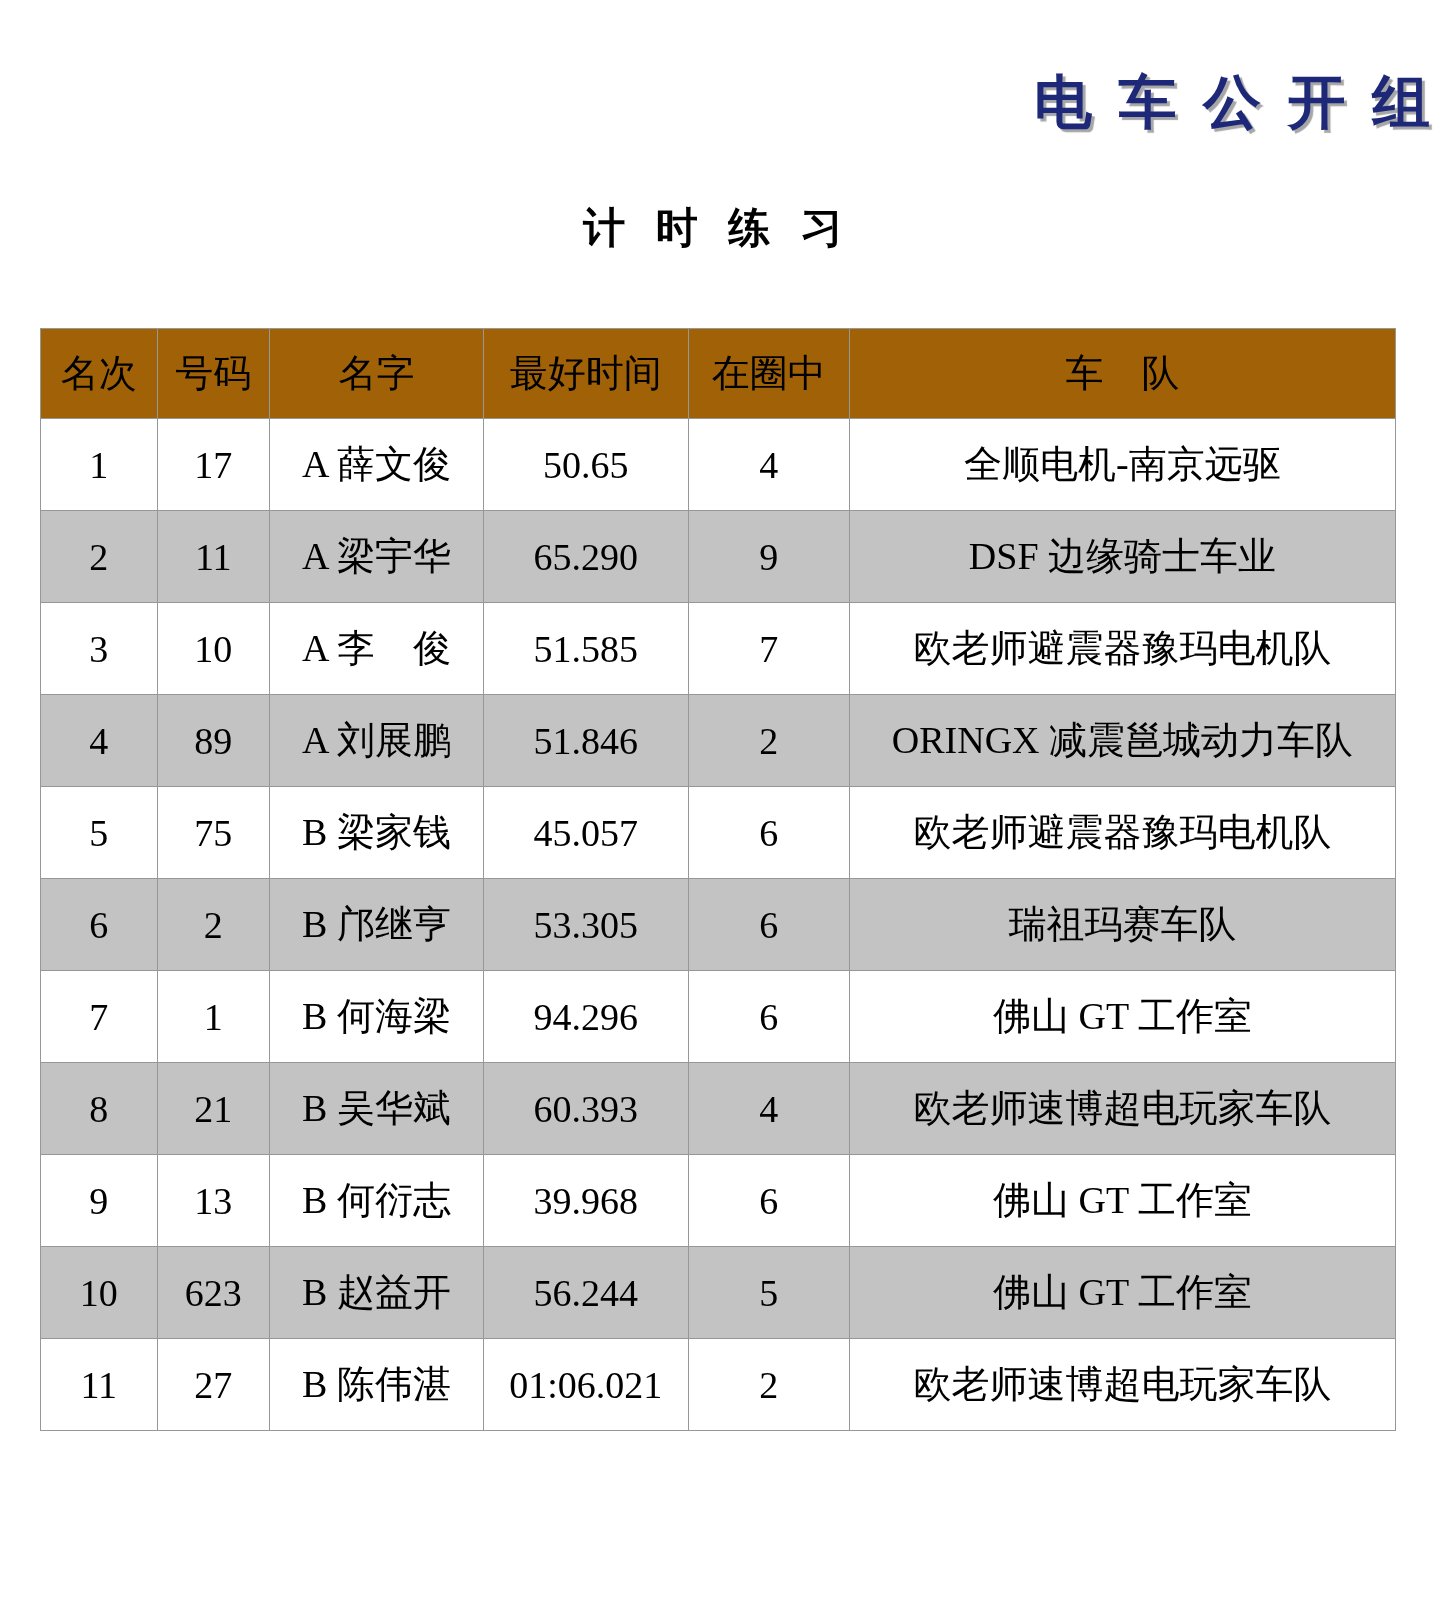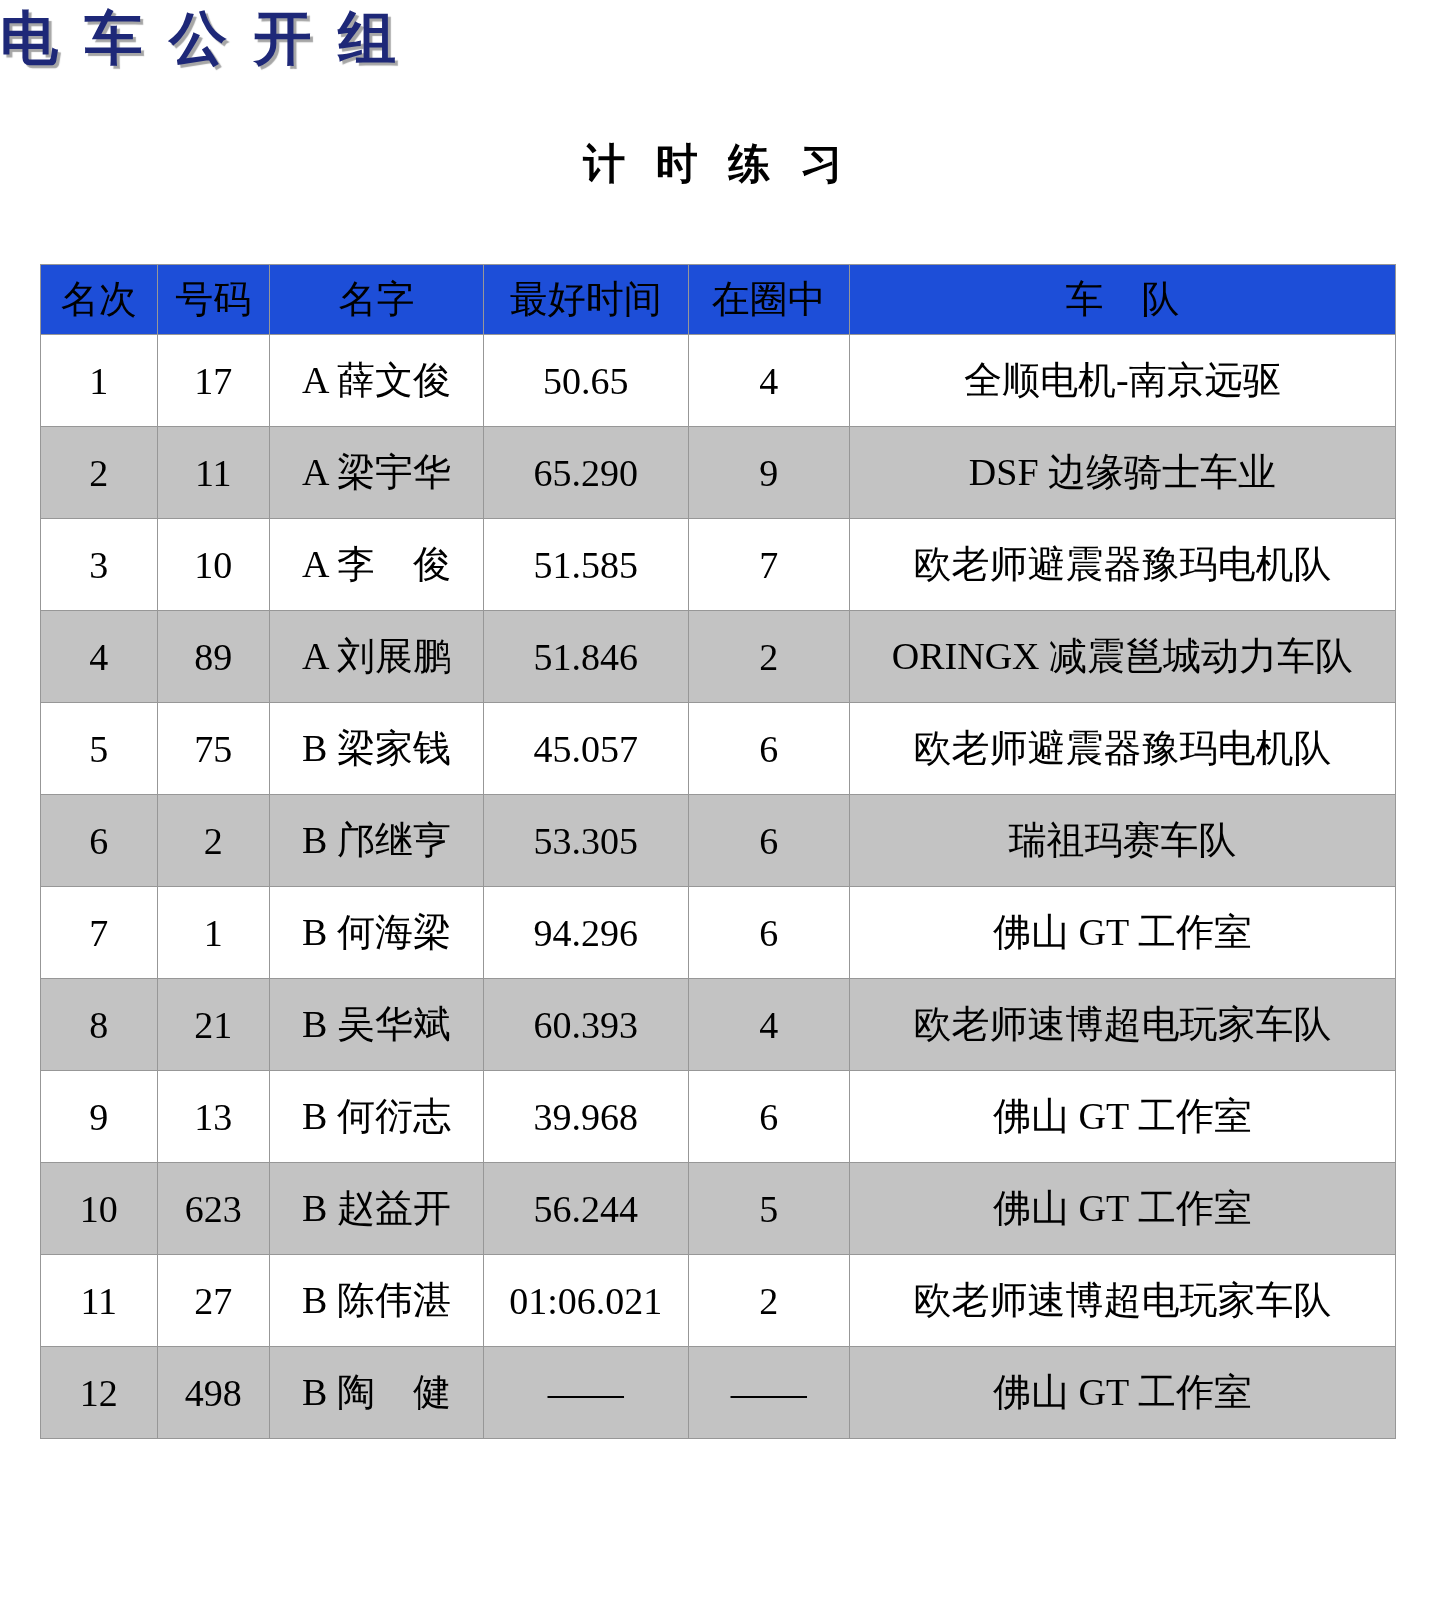--- a/index.html
+++ b/index.html
@@ -12,7 +12,8 @@
   body { height: 1600px; overflow: hidden; }
 
   .page-title {
-    text-align: left;
+    margin-top: 64px;
+    text-align: right;
     font-size: 58px;
     font-weight: bold;
     color: #1e2878;

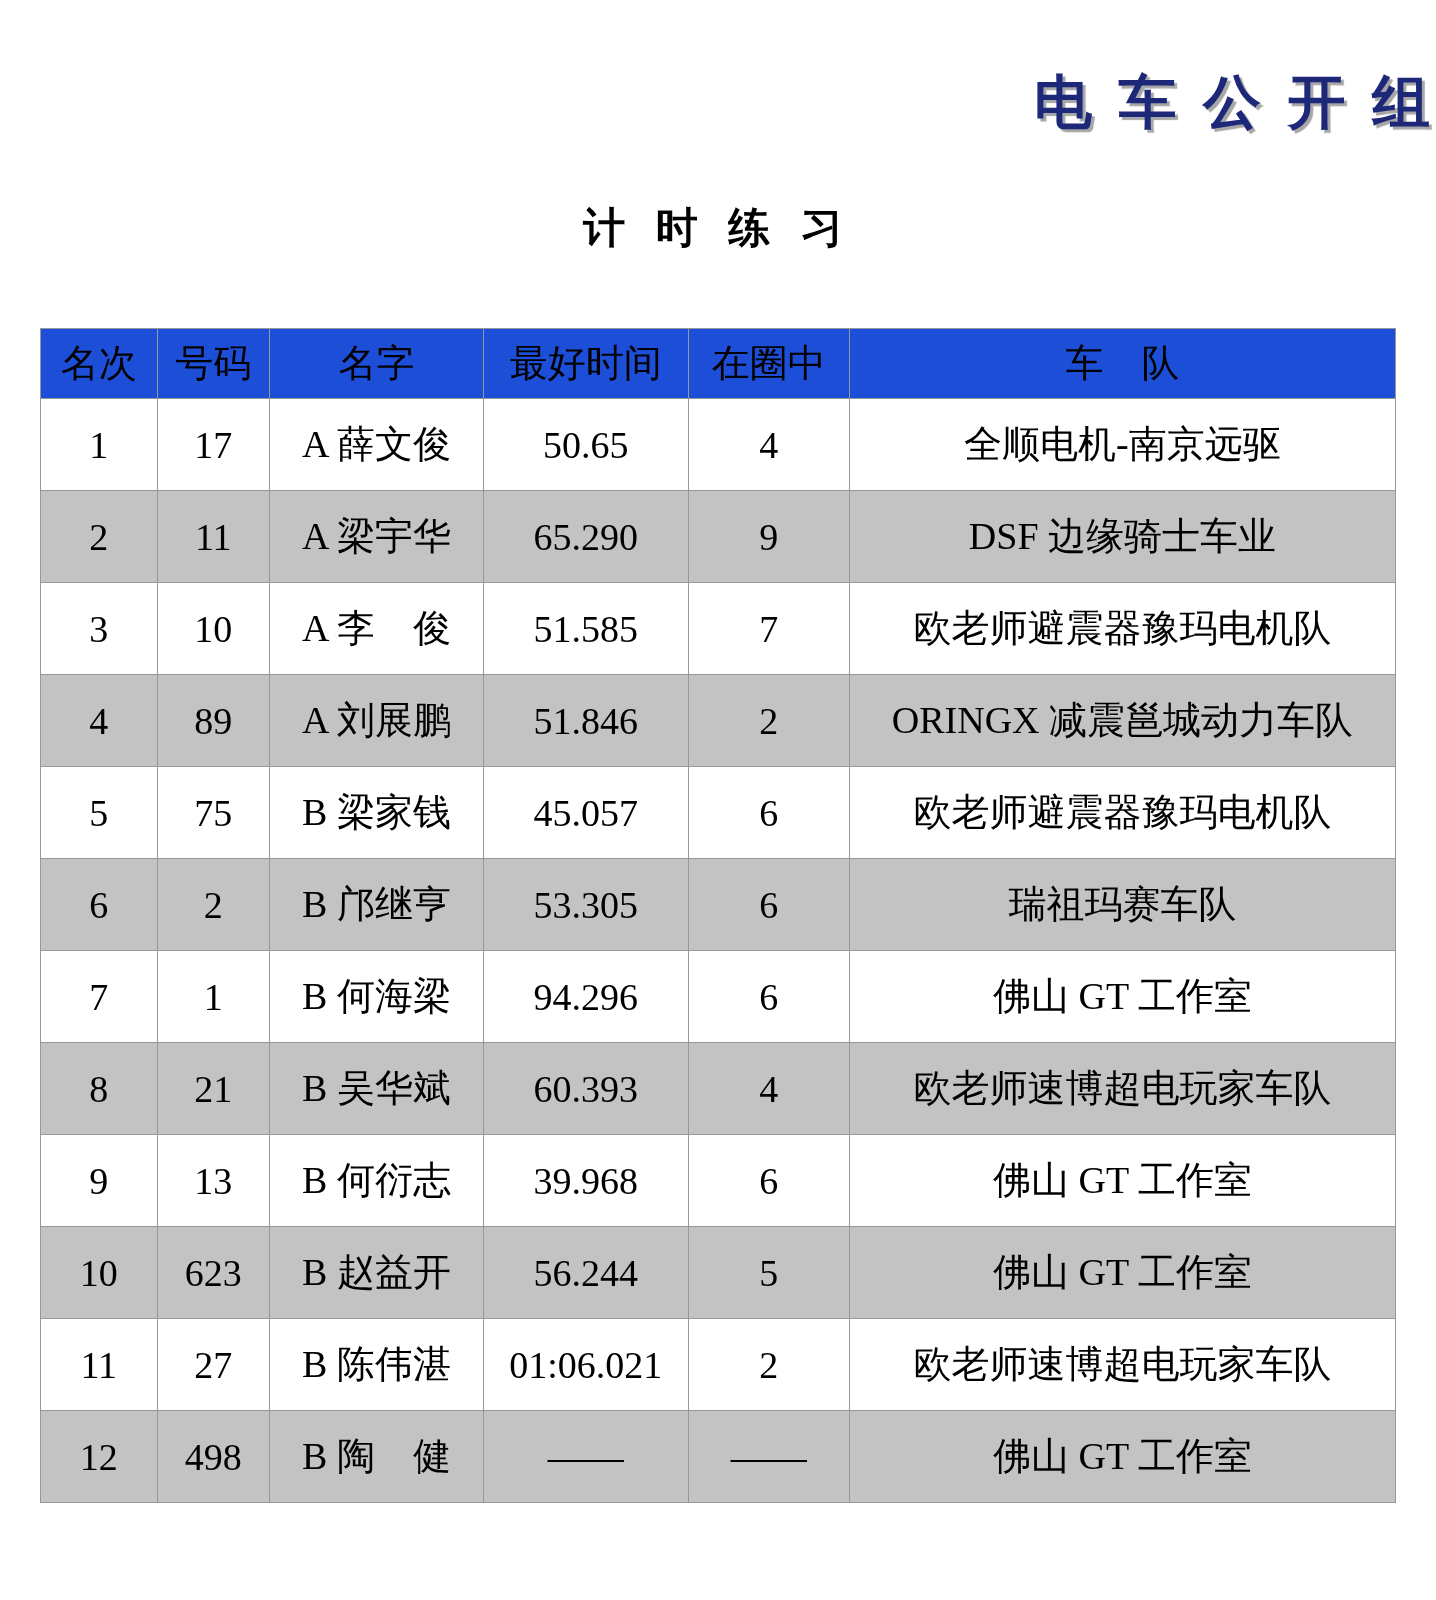--- a/index.html
+++ b/index.html
@@ -50,8 +50,8 @@
     overflow: hidden;
   }
   .results thead th {
-    height: 70px;
-    background: #1d4ed8;
+    height: 90px;
+    background: #a16207;
   }
   .results tbody td { height: 92px; background: #ffffff; }
   .results tbody tr:nth-child(even) td { background: #c3c3c3; }

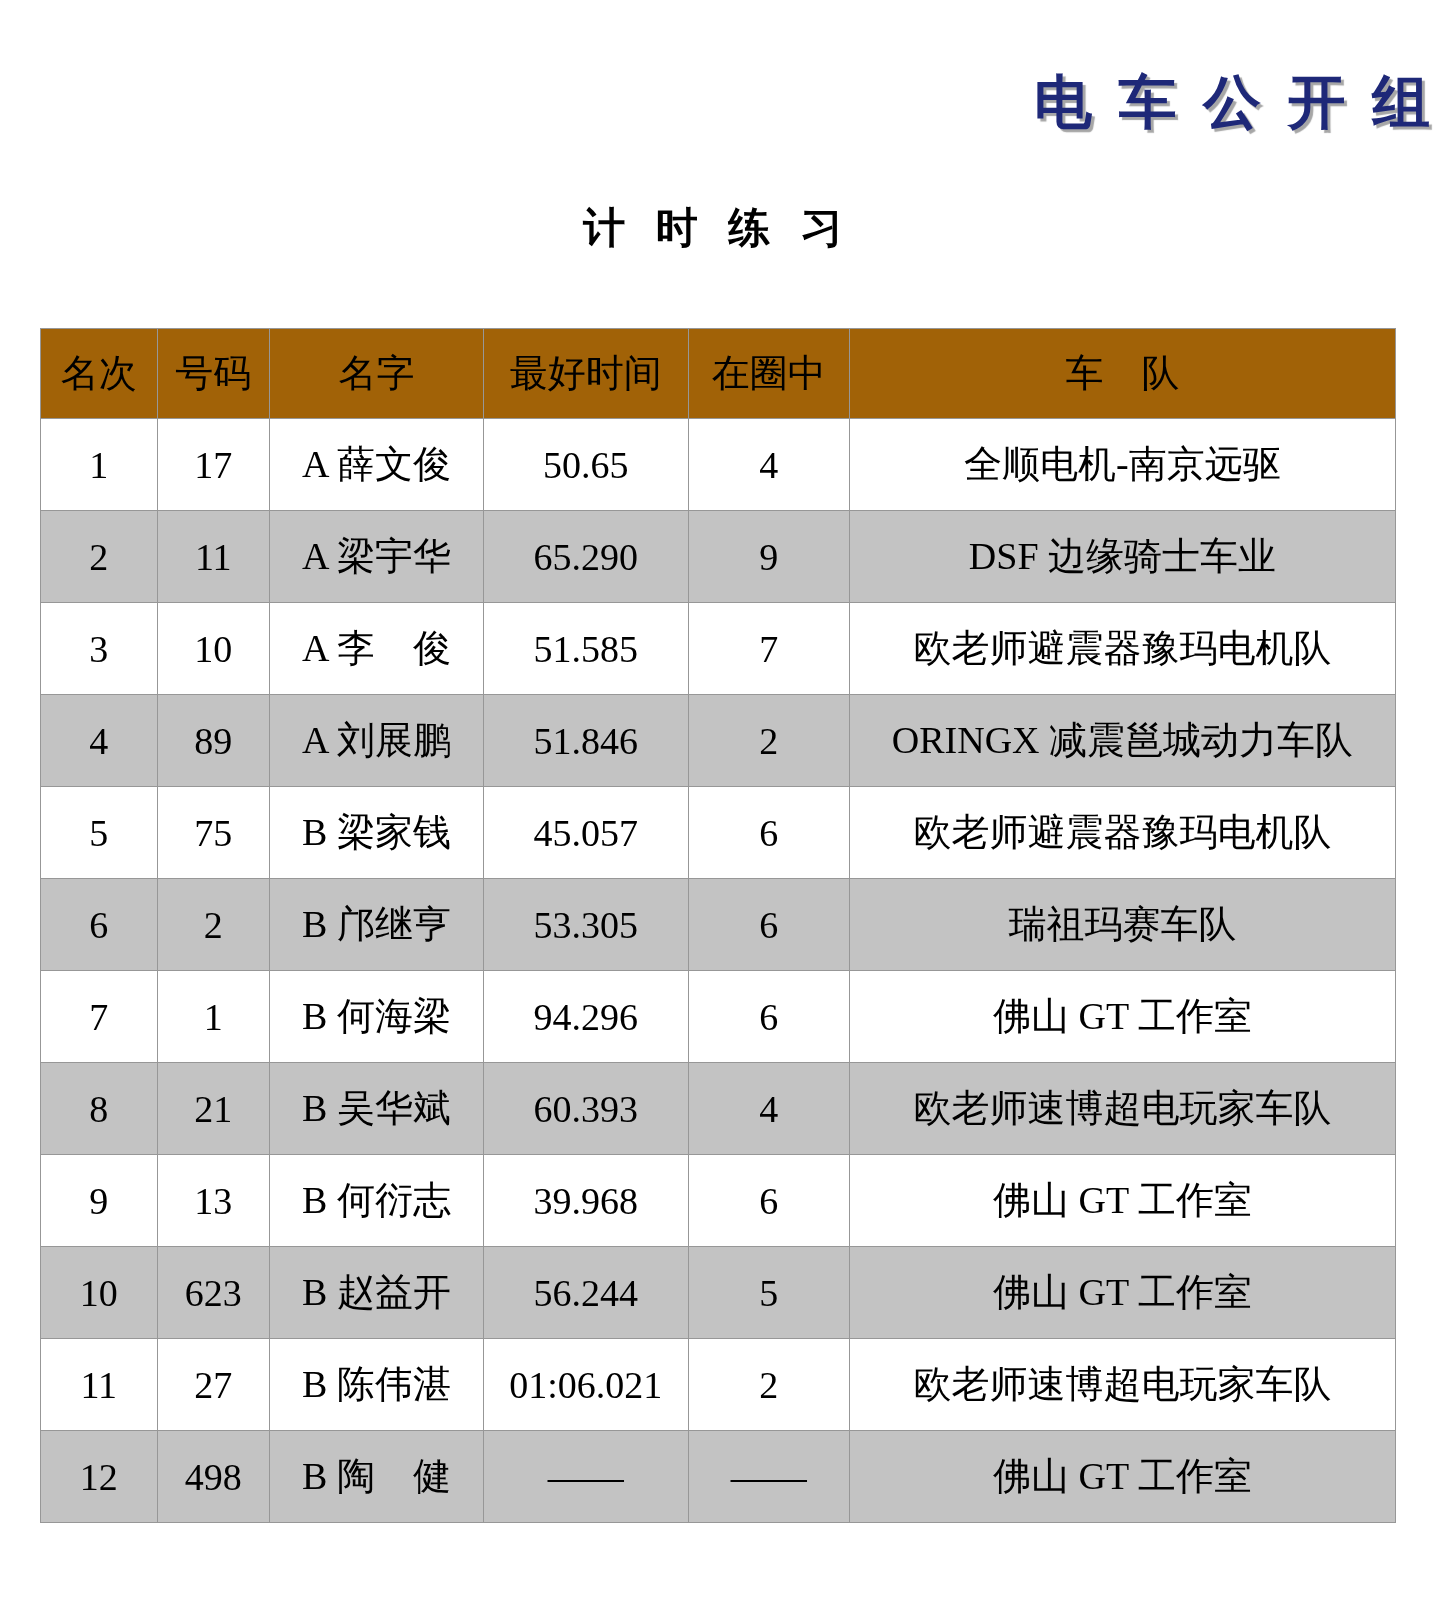--- a/index.html
+++ b/index.html
@@ -171,14 +171,6 @@
         <td>2</td>
         <td>欧老师速博超电玩家车队</td>
       </tr>
-      <tr>
-        <td>12</td>
-        <td>498</td>
-        <td>B 陶　健</td>
-        <td>——</td>
-        <td>——</td>
-        <td>佛山 GT 工作室</td>
-      </tr>
     </tbody>
 </table>
 

